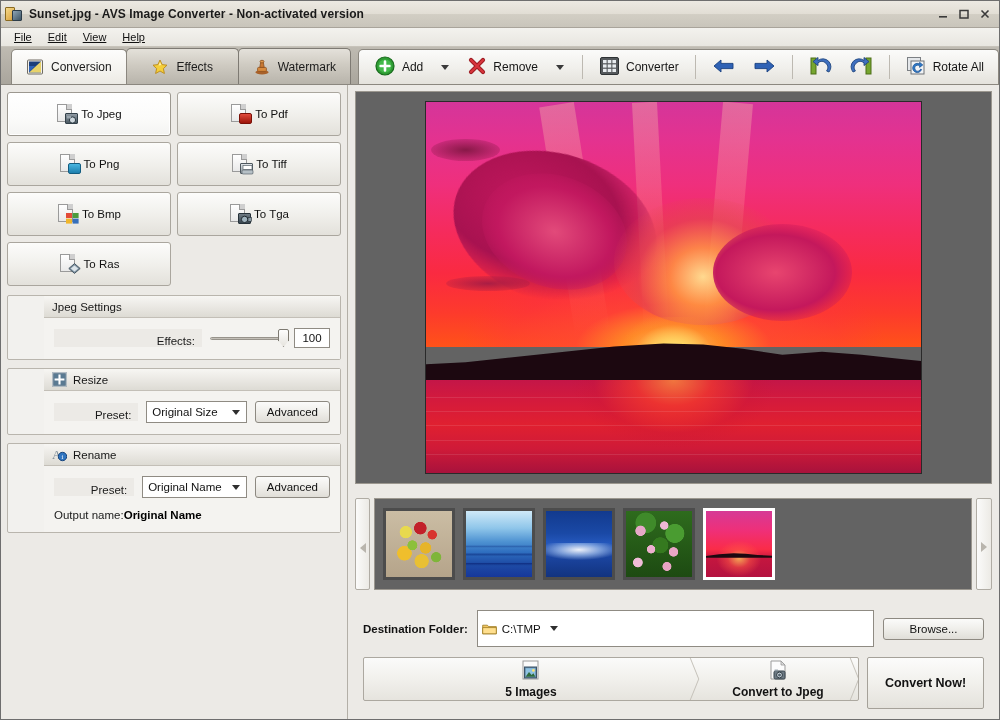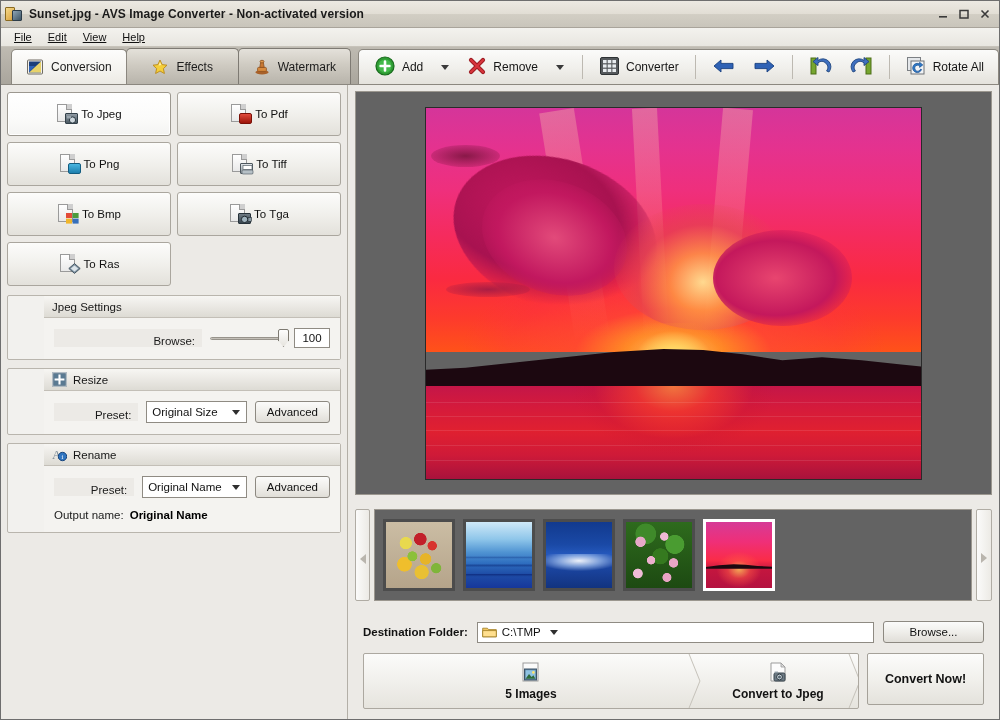--- a/index.html
+++ b/index.html
@@ -713,7 +713,7 @@
         </div>
         <div class="panel-body">
           <div class="row">
-            <span class="lbl right">Browse:</span>
+            <span class="lbl right">Effects:</span>
             <span class="slider-wrap">
               <span class="slider-track"></span>
               <span class="slider-thumb"></span>

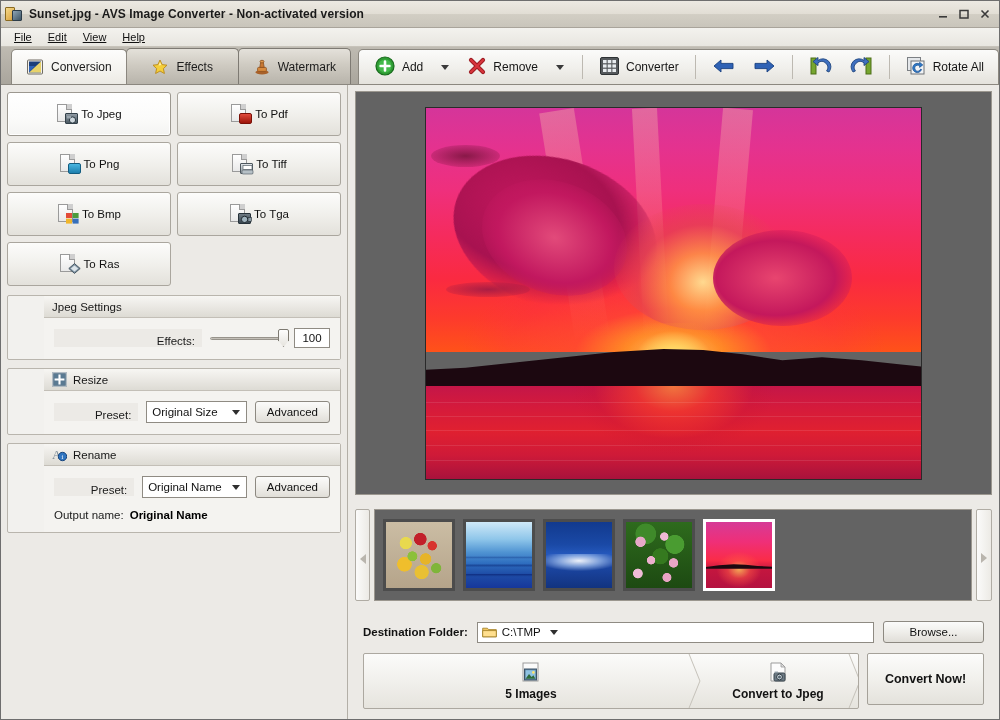--- a/index.html
+++ b/index.html
@@ -219,7 +219,7 @@
     display:flex; align-items:center; justify-content:center;
     white-space: nowrap;
   }
-  .outname { display:flex; align-items:center; gap:6px; margin-top:11px; }
+  .outname { display:flex; align-items:center; margin-top:11px; }
   .outname b { font-size:11.5px; }
 
   

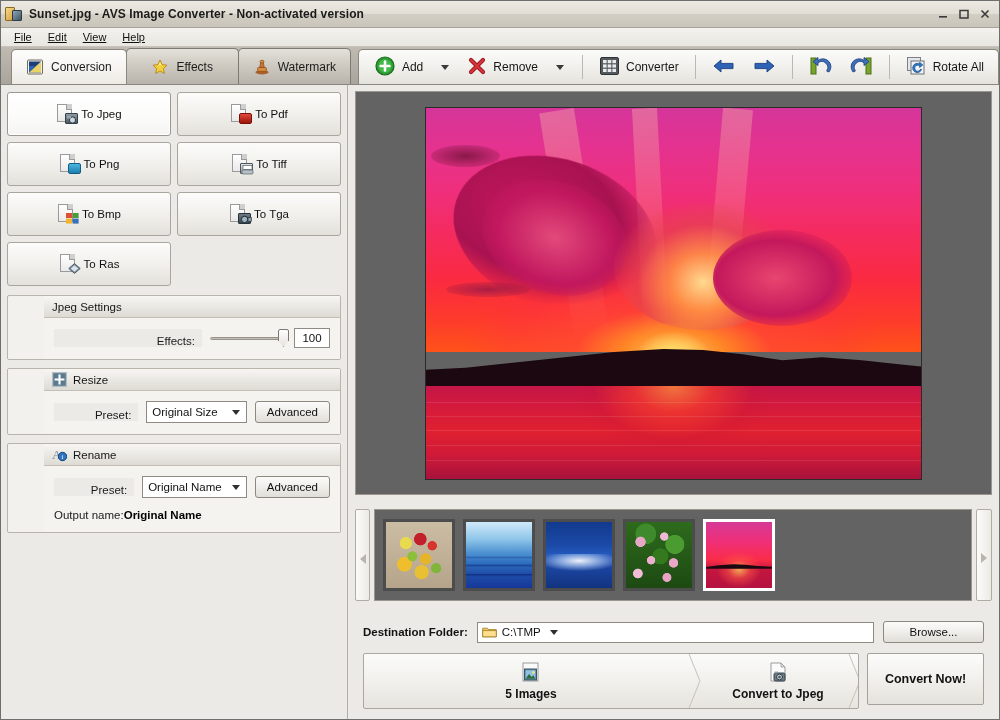--- a/index.html
+++ b/index.html
@@ -386,7 +386,7 @@
   .dest-row { display:flex; align-items:center; gap:9px; }
   .dest-lbl { font-weight: bold; font-size: 11.5px; color:#121212; }
   .dest-combo {
-    flex: 1 1 auto; height: 21px;
+    flex: 1 1 auto; height: 37px;
     border: 1px solid #8f8b83; background:#fff;
     display:flex; align-items:center; gap:5px;
     padding-left: 4px; font-size:11.5px; color:#111; min-width:0;

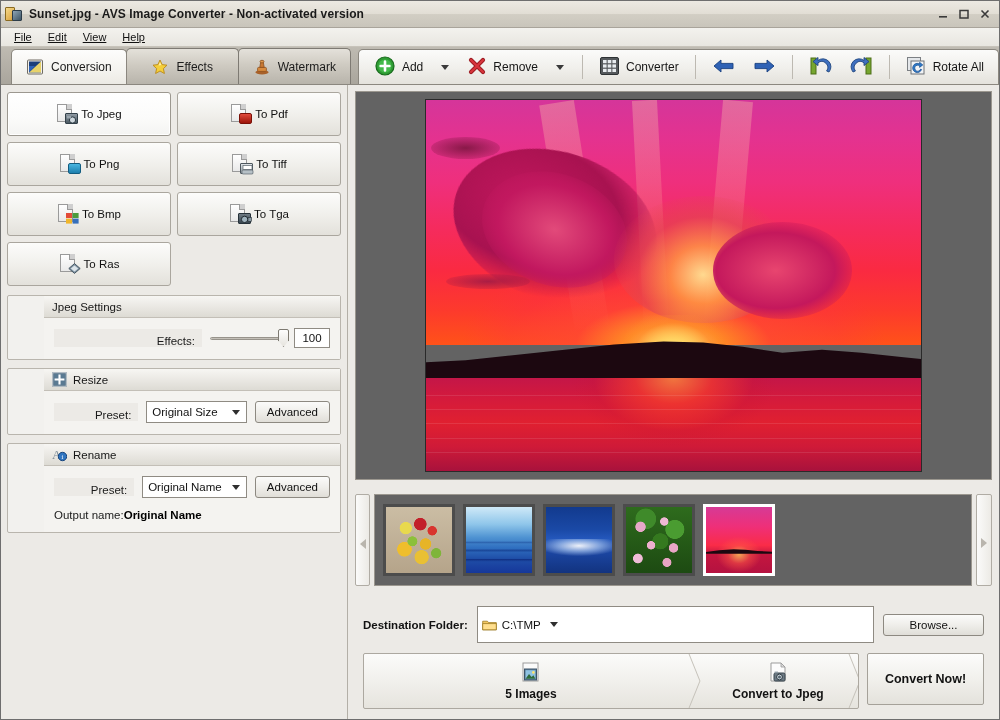--- a/index.html
+++ b/index.html
@@ -396,7 +396,7 @@
 
   .action-row { display:flex; align-items:stretch; gap:8px; margin-top:10px; }
   .steps {
-    flex: 1 1 auto; height: 56px;
+    flex: 1 1 auto; height: 44px;
     border: 1px solid #aca8a0; border-radius: 2px;
     background: linear-gradient(180deg,#fbfbfa 0%,#f1f0ec 50%,#e6e4de 100%);
     display:flex; align-items:center; position: relative; overflow:hidden;

